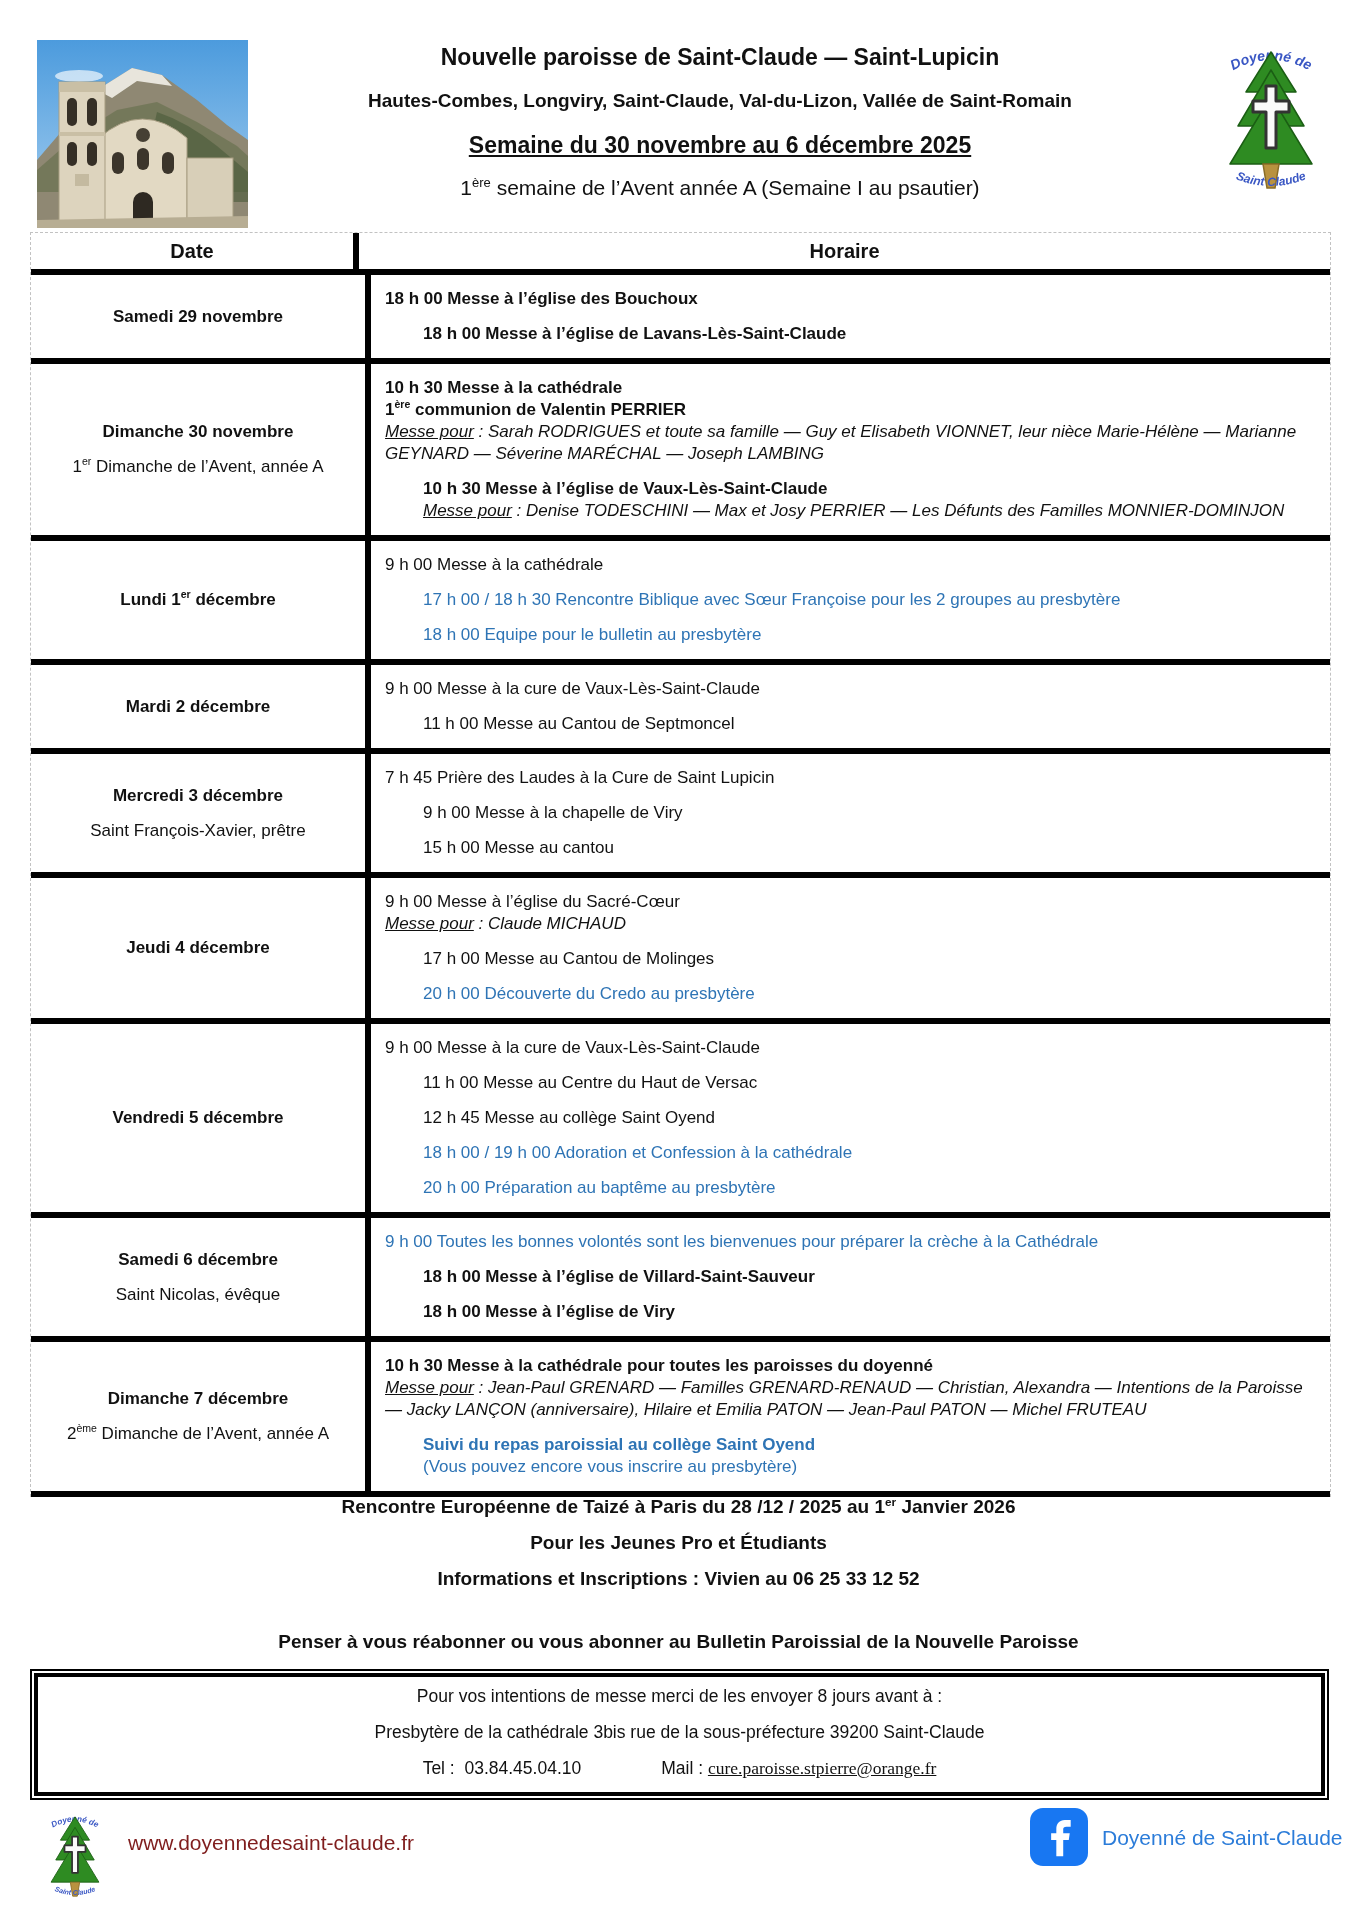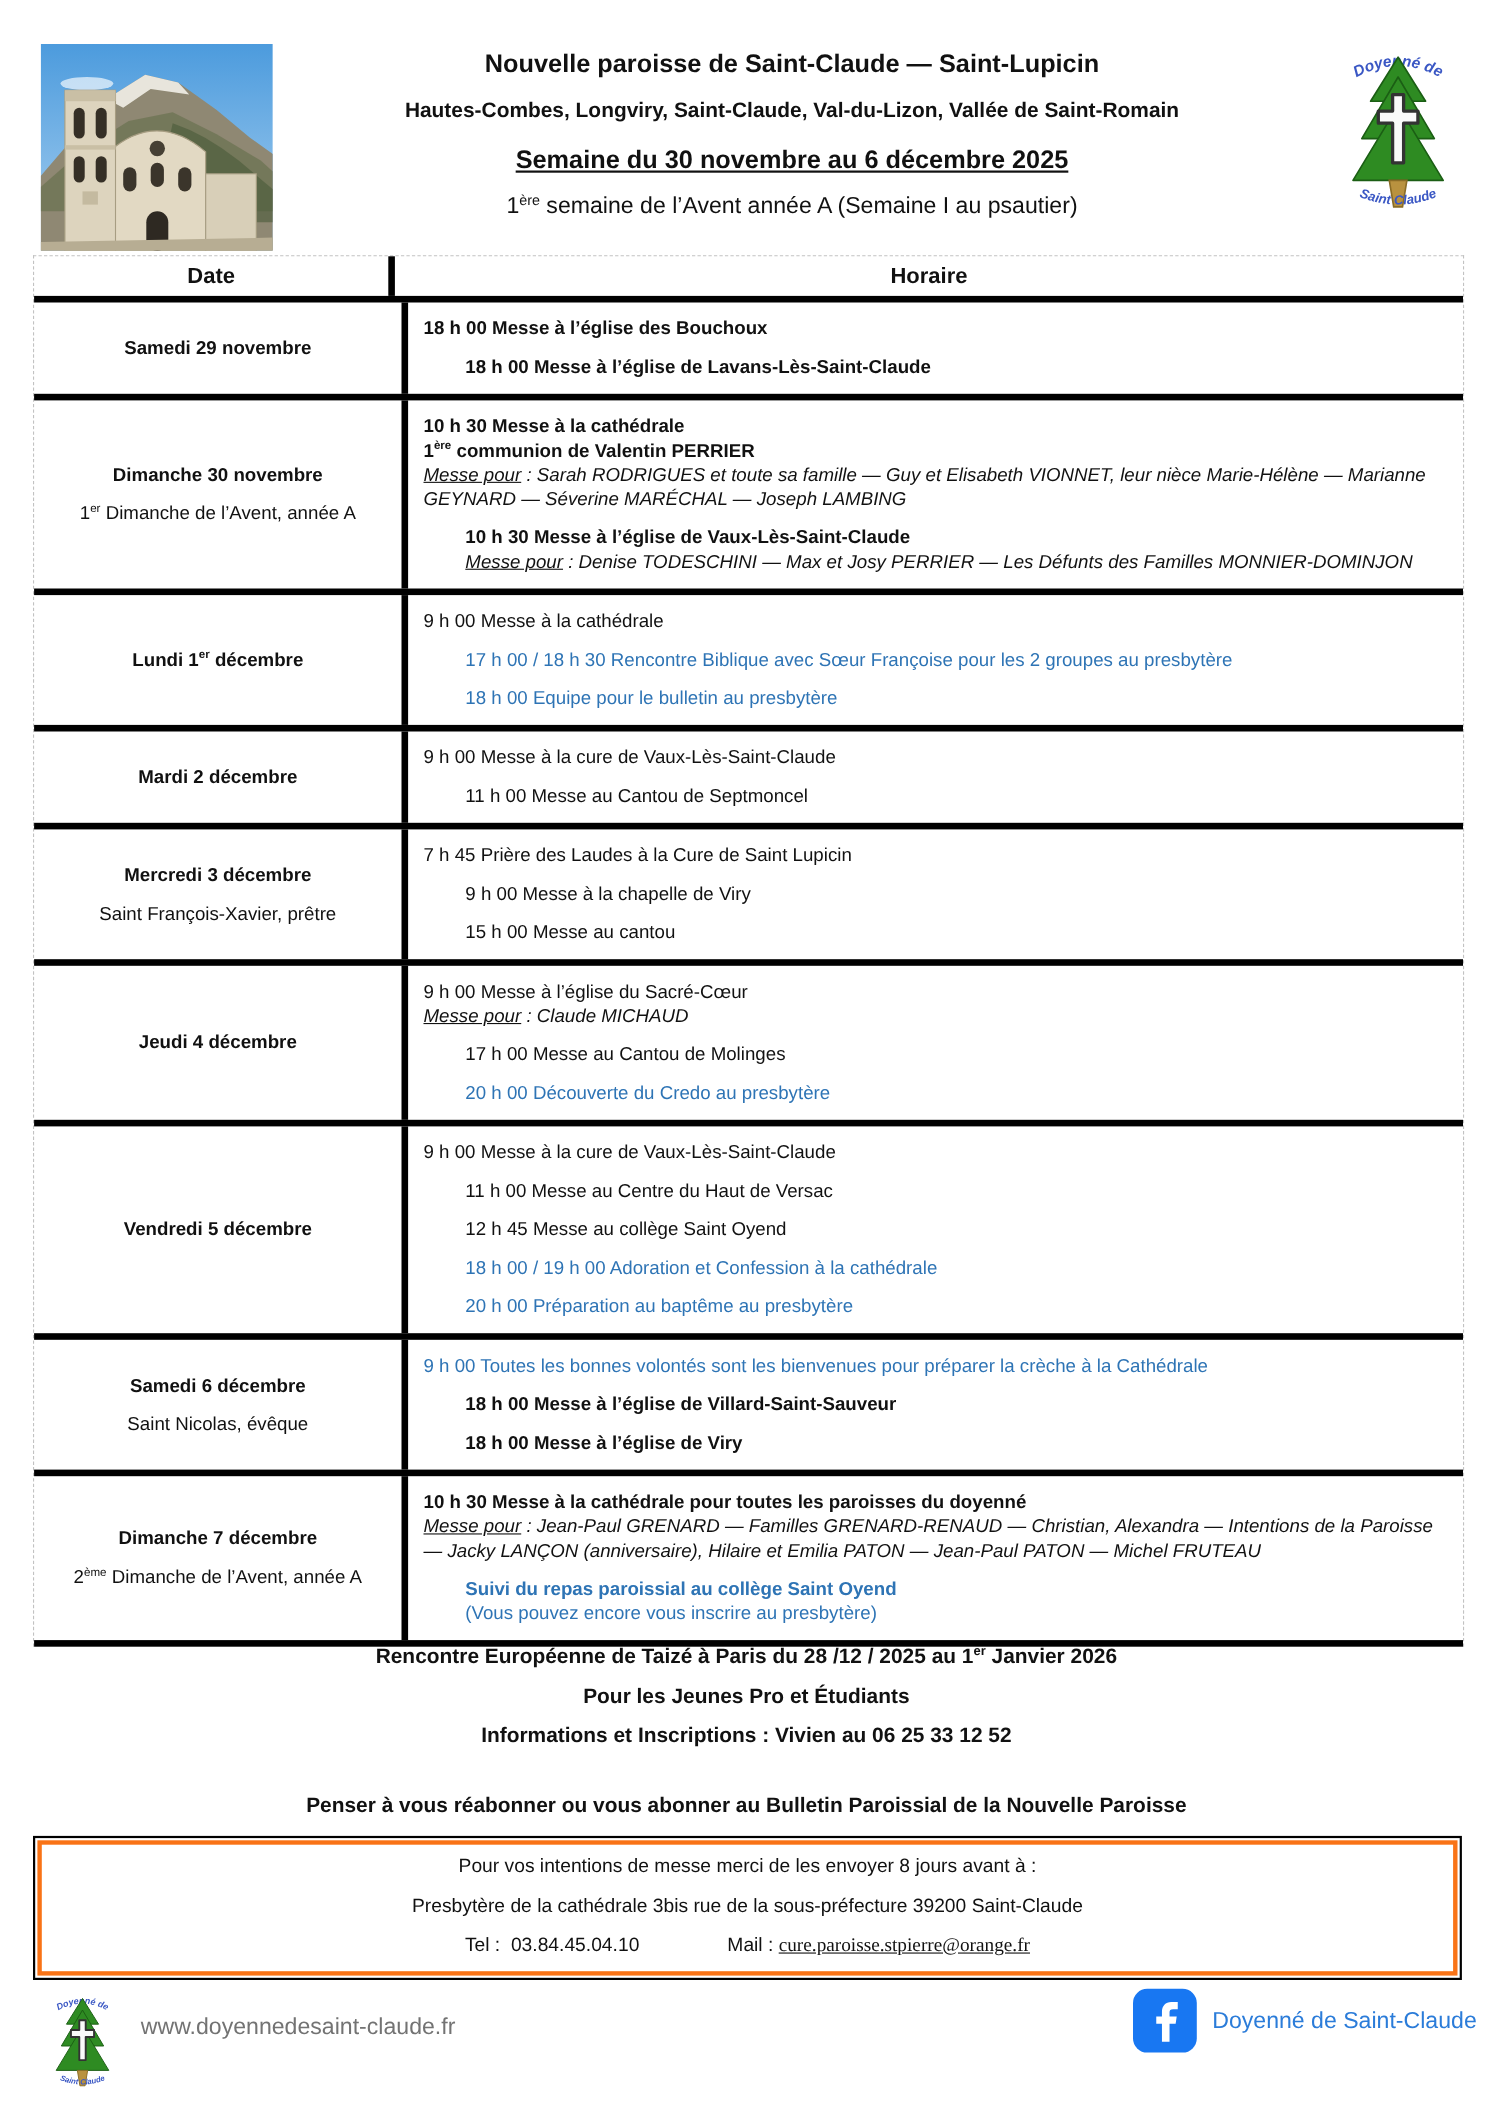--- a/index.html
+++ b/index.html
@@ -47,7 +47,7 @@
   
   .intent-box{position:absolute;left:30px;top:1669px;width:1299px;
               border:2px solid #000;padding:2px;box-sizing:border-box;}
-  .intent-inner{border:4px solid #f97316;text-align:center;font-size:17.5px;
+  .intent-inner{border:4px solid #000000;text-align:center;font-size:17.5px;
                 padding:8px 10px 12px;}
   .ibx{margin:0 0 13px;line-height:23px;}
   .ibx:last-child{margin-bottom:0;}

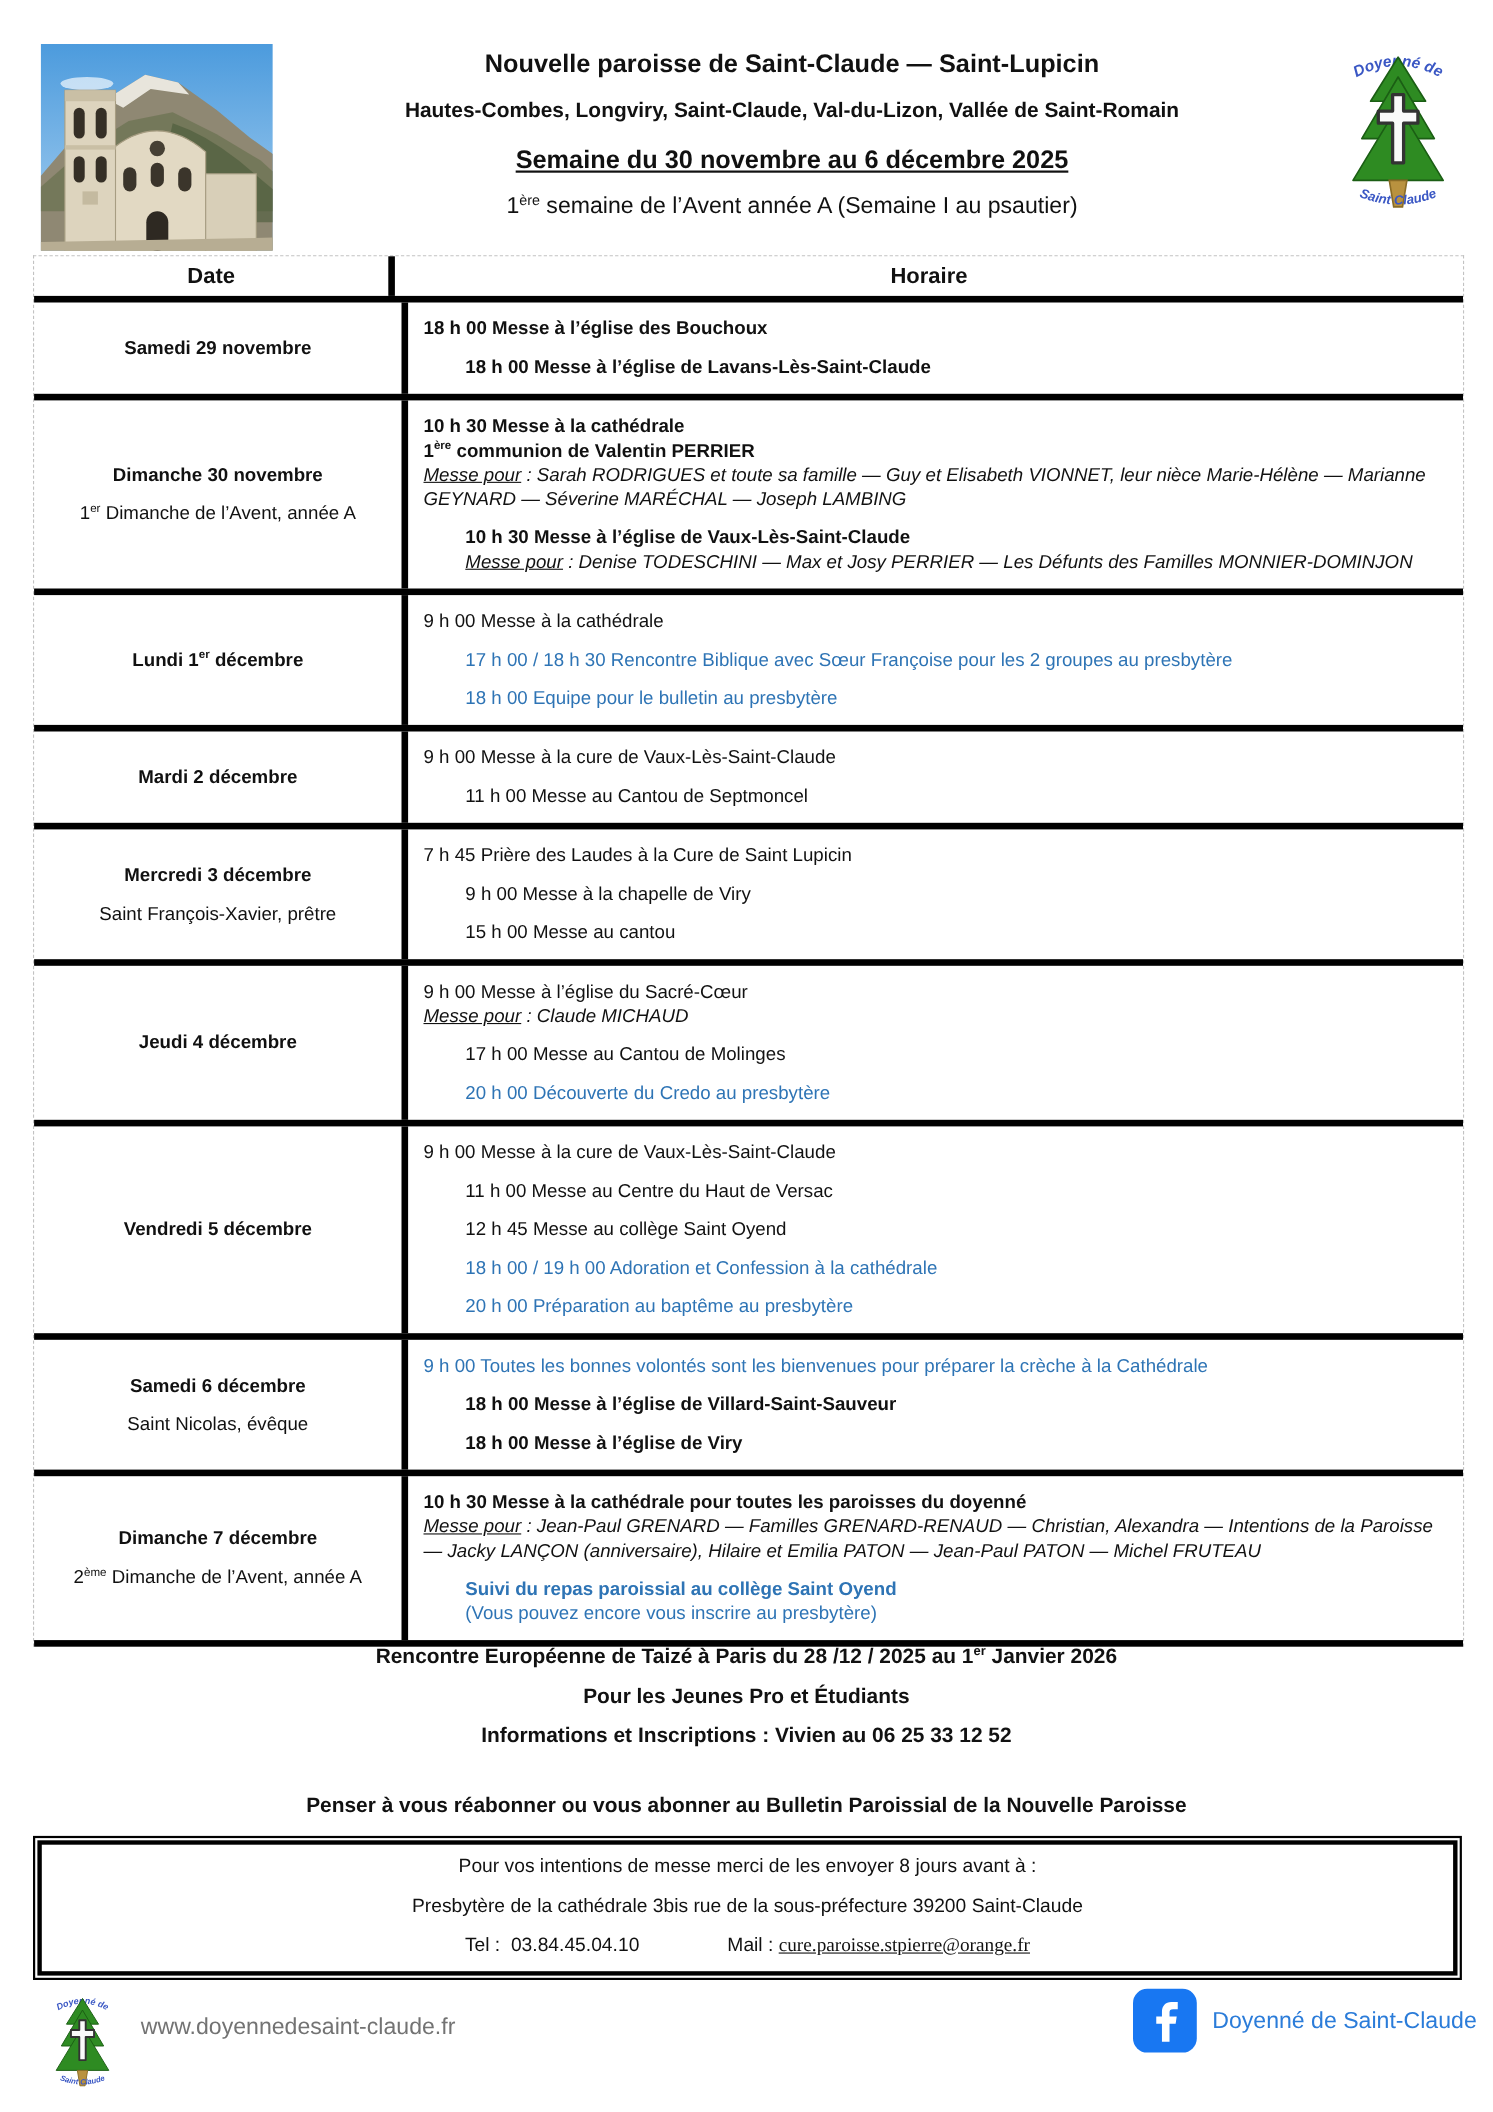--- a/index.html
+++ b/index.html
@@ -59,7 +59,7 @@
   .ftr{position:absolute;left:0;right:0;top:1795px;height:125px;}
   .f-logo{position:absolute;left:40px;top:6px;width:70px;height:104px;}
   .f-logo svg{width:100%;height:100%;}
-  .site-link{position:absolute;left:128px;top:36px;font-size:21px;color:#737373;cursor:pointer;}
+  .site-link{position:absolute;left:128px;top:36px;font-size:21px;color:#7f1d1d;cursor:pointer;}
   .fb-icon{position:absolute;left:1030px;top:13px;width:58px;height:58px;background:#1877F2;
            border-radius:13px;display:flex;align-items:center;justify-content:center;cursor:pointer;}
   .fb-icon svg{width:46px;height:46px;}

